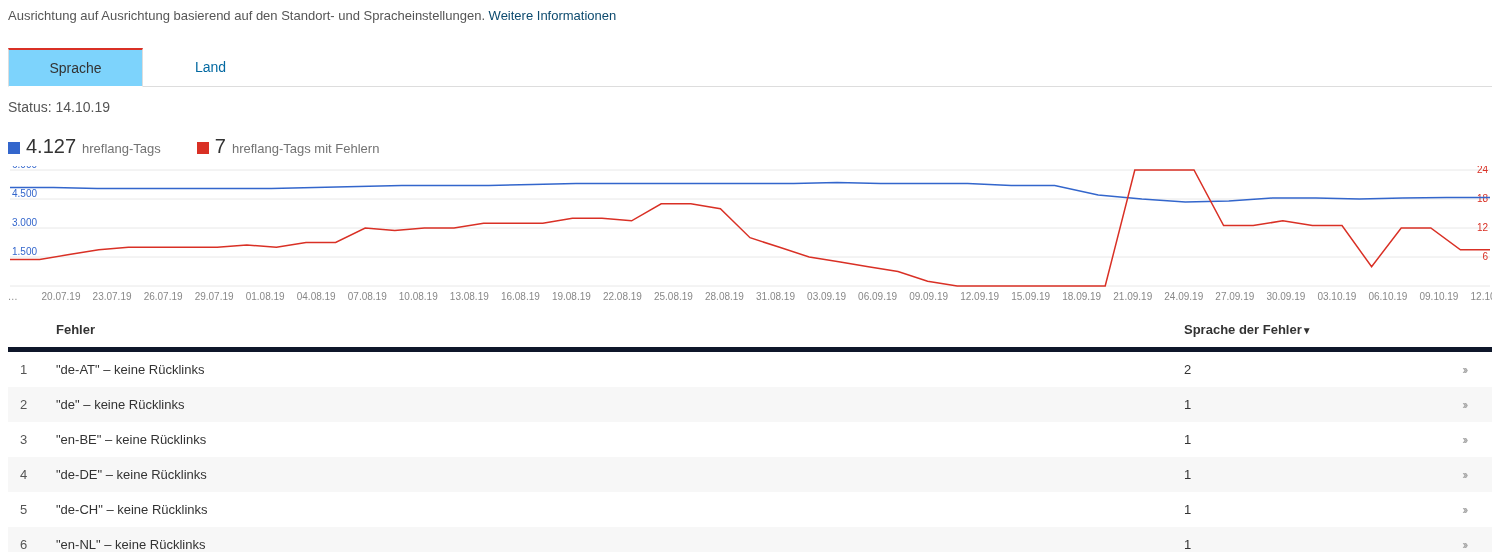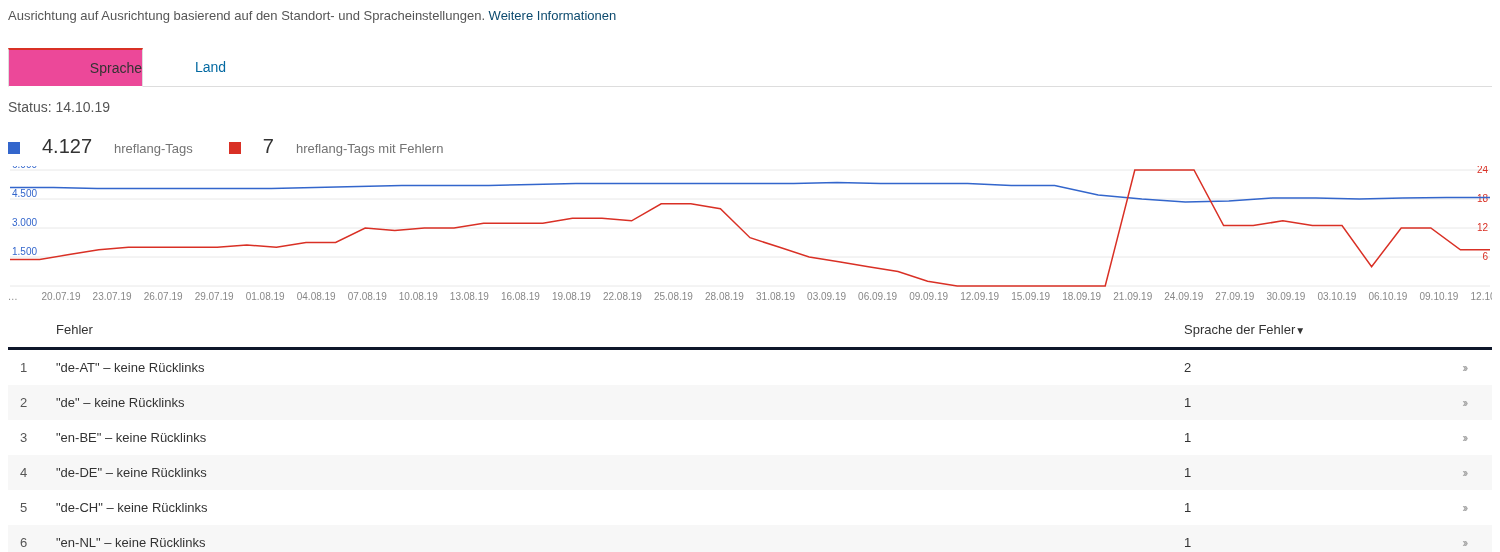--- a/index.html
+++ b/index.html
@@ -10,7 +10,7 @@
   .page-desc a { color: #0c4a6e; text-decoration: none; }
   .tabs { display: flex; border-bottom: 1px solid #ddd; }
   .tab { padding: 10px 0; width: 135px; text-align: center; font-size: 14px; color: #0369a1; cursor: pointer; border: 1px solid transparent; border-bottom: none; position: relative; bottom: -1px; }
-  .tab.active { color: #333; border: 1px solid #ddd; border-top: 2px solid #d93025; border-bottom: 1px solid #fff; background: #ec4899; text-align: right; }
+  .tab.active { color: #333; border: 1px solid #ddd; border-top: 2px solid #d93025; border-bottom: 1px solid #fff; background: #7dd3fc; }
   .status-row { padding: 12px 0 6px 0; font-size: 14px; color: #555; }
   .legend { display: flex; align-items: baseline; gap: 36px; padding-bottom: 8px; }
   .legend-item { display: flex; align-items: baseline; gap: 22px; justify-content: center; }

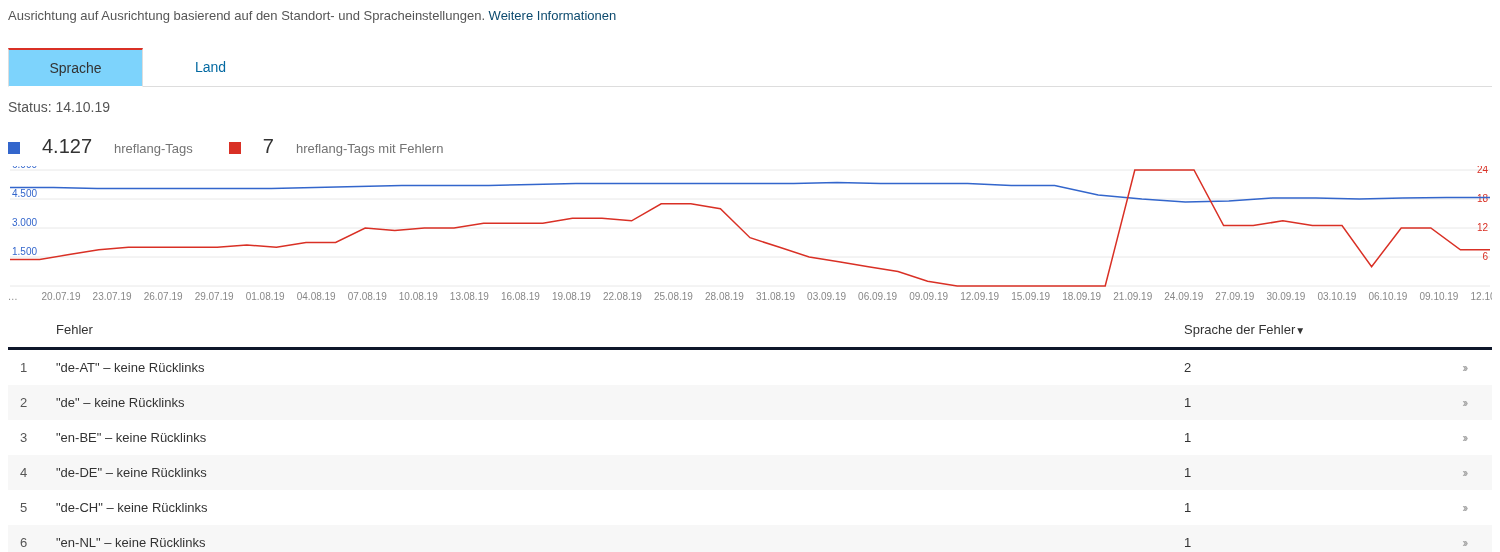--- a/index.html
+++ b/index.html
@@ -13,7 +13,7 @@
   .tab.active { color: #333; border: 1px solid #ddd; border-top: 2px solid #d93025; border-bottom: 1px solid #fff; background: #7dd3fc; }
   .status-row { padding: 12px 0 6px 0; font-size: 14px; color: #555; }
   .legend { display: flex; align-items: baseline; gap: 36px; padding-bottom: 8px; }
-  .legend-item { display: flex; align-items: baseline; gap: 22px; justify-content: center; }
+  .legend-item { display: flex; align-items: baseline; gap: 6px; justify-content: center; }
   .legend-swatch { width: 12px; height: 12px; display: inline-block; position: relative; top: 1px; }
   .legend-swatch.blue { background: #3366cc; }
   .legend-swatch.red { background: #d93025; }

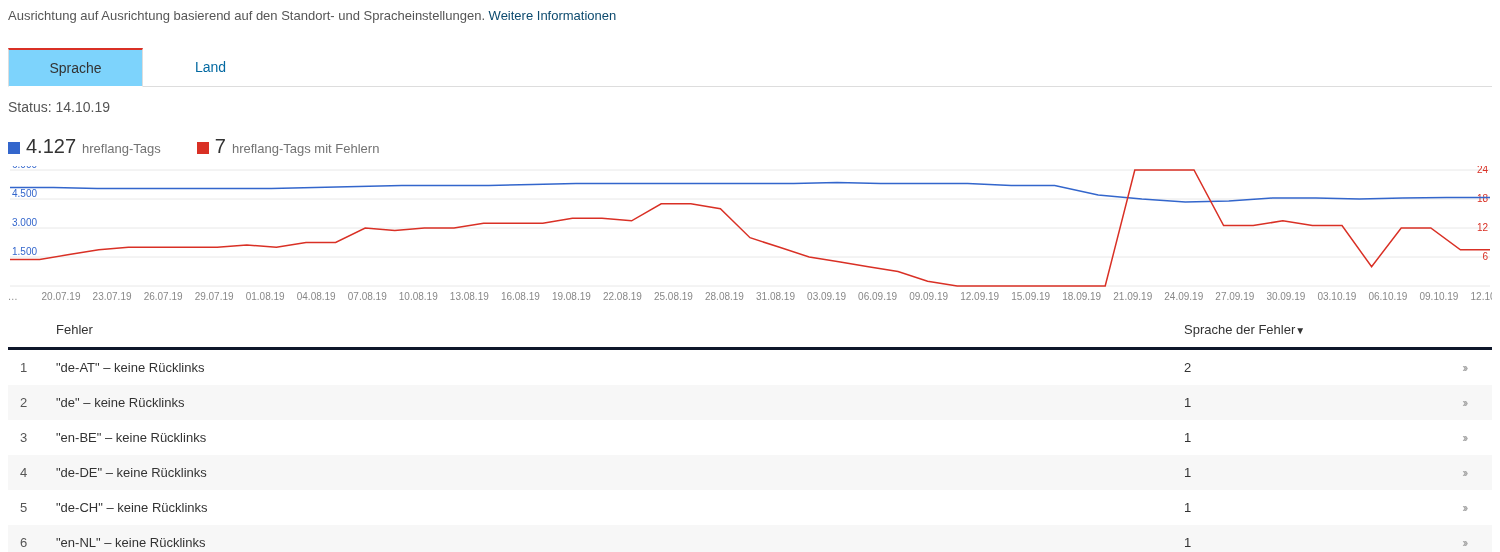--- a/index.html
+++ b/index.html
@@ -29,7 +29,7 @@
   .grid { stroke: #e8e8e8; stroke-width: 1; }
   .table { width: 100%; border-collapse: collapse; margin-top: 6px; }
   .table th, .table td { text-align: left; padding: 10px 12px; font-size: 13px; font-weight: 400; }
-  .table th { border-bottom: 3px solid #0f172a; color: #333; font-weight: normal; }
+  .table th { border-bottom: 5px solid #0f172a; color: #333; font-weight: bold; }
   .th-count { color: #d93025; cursor: pointer; }
   .sort-arrow { font-size: 10px; }
   .table tbody tr:nth-child(even) { background: #f7f7f7; }

